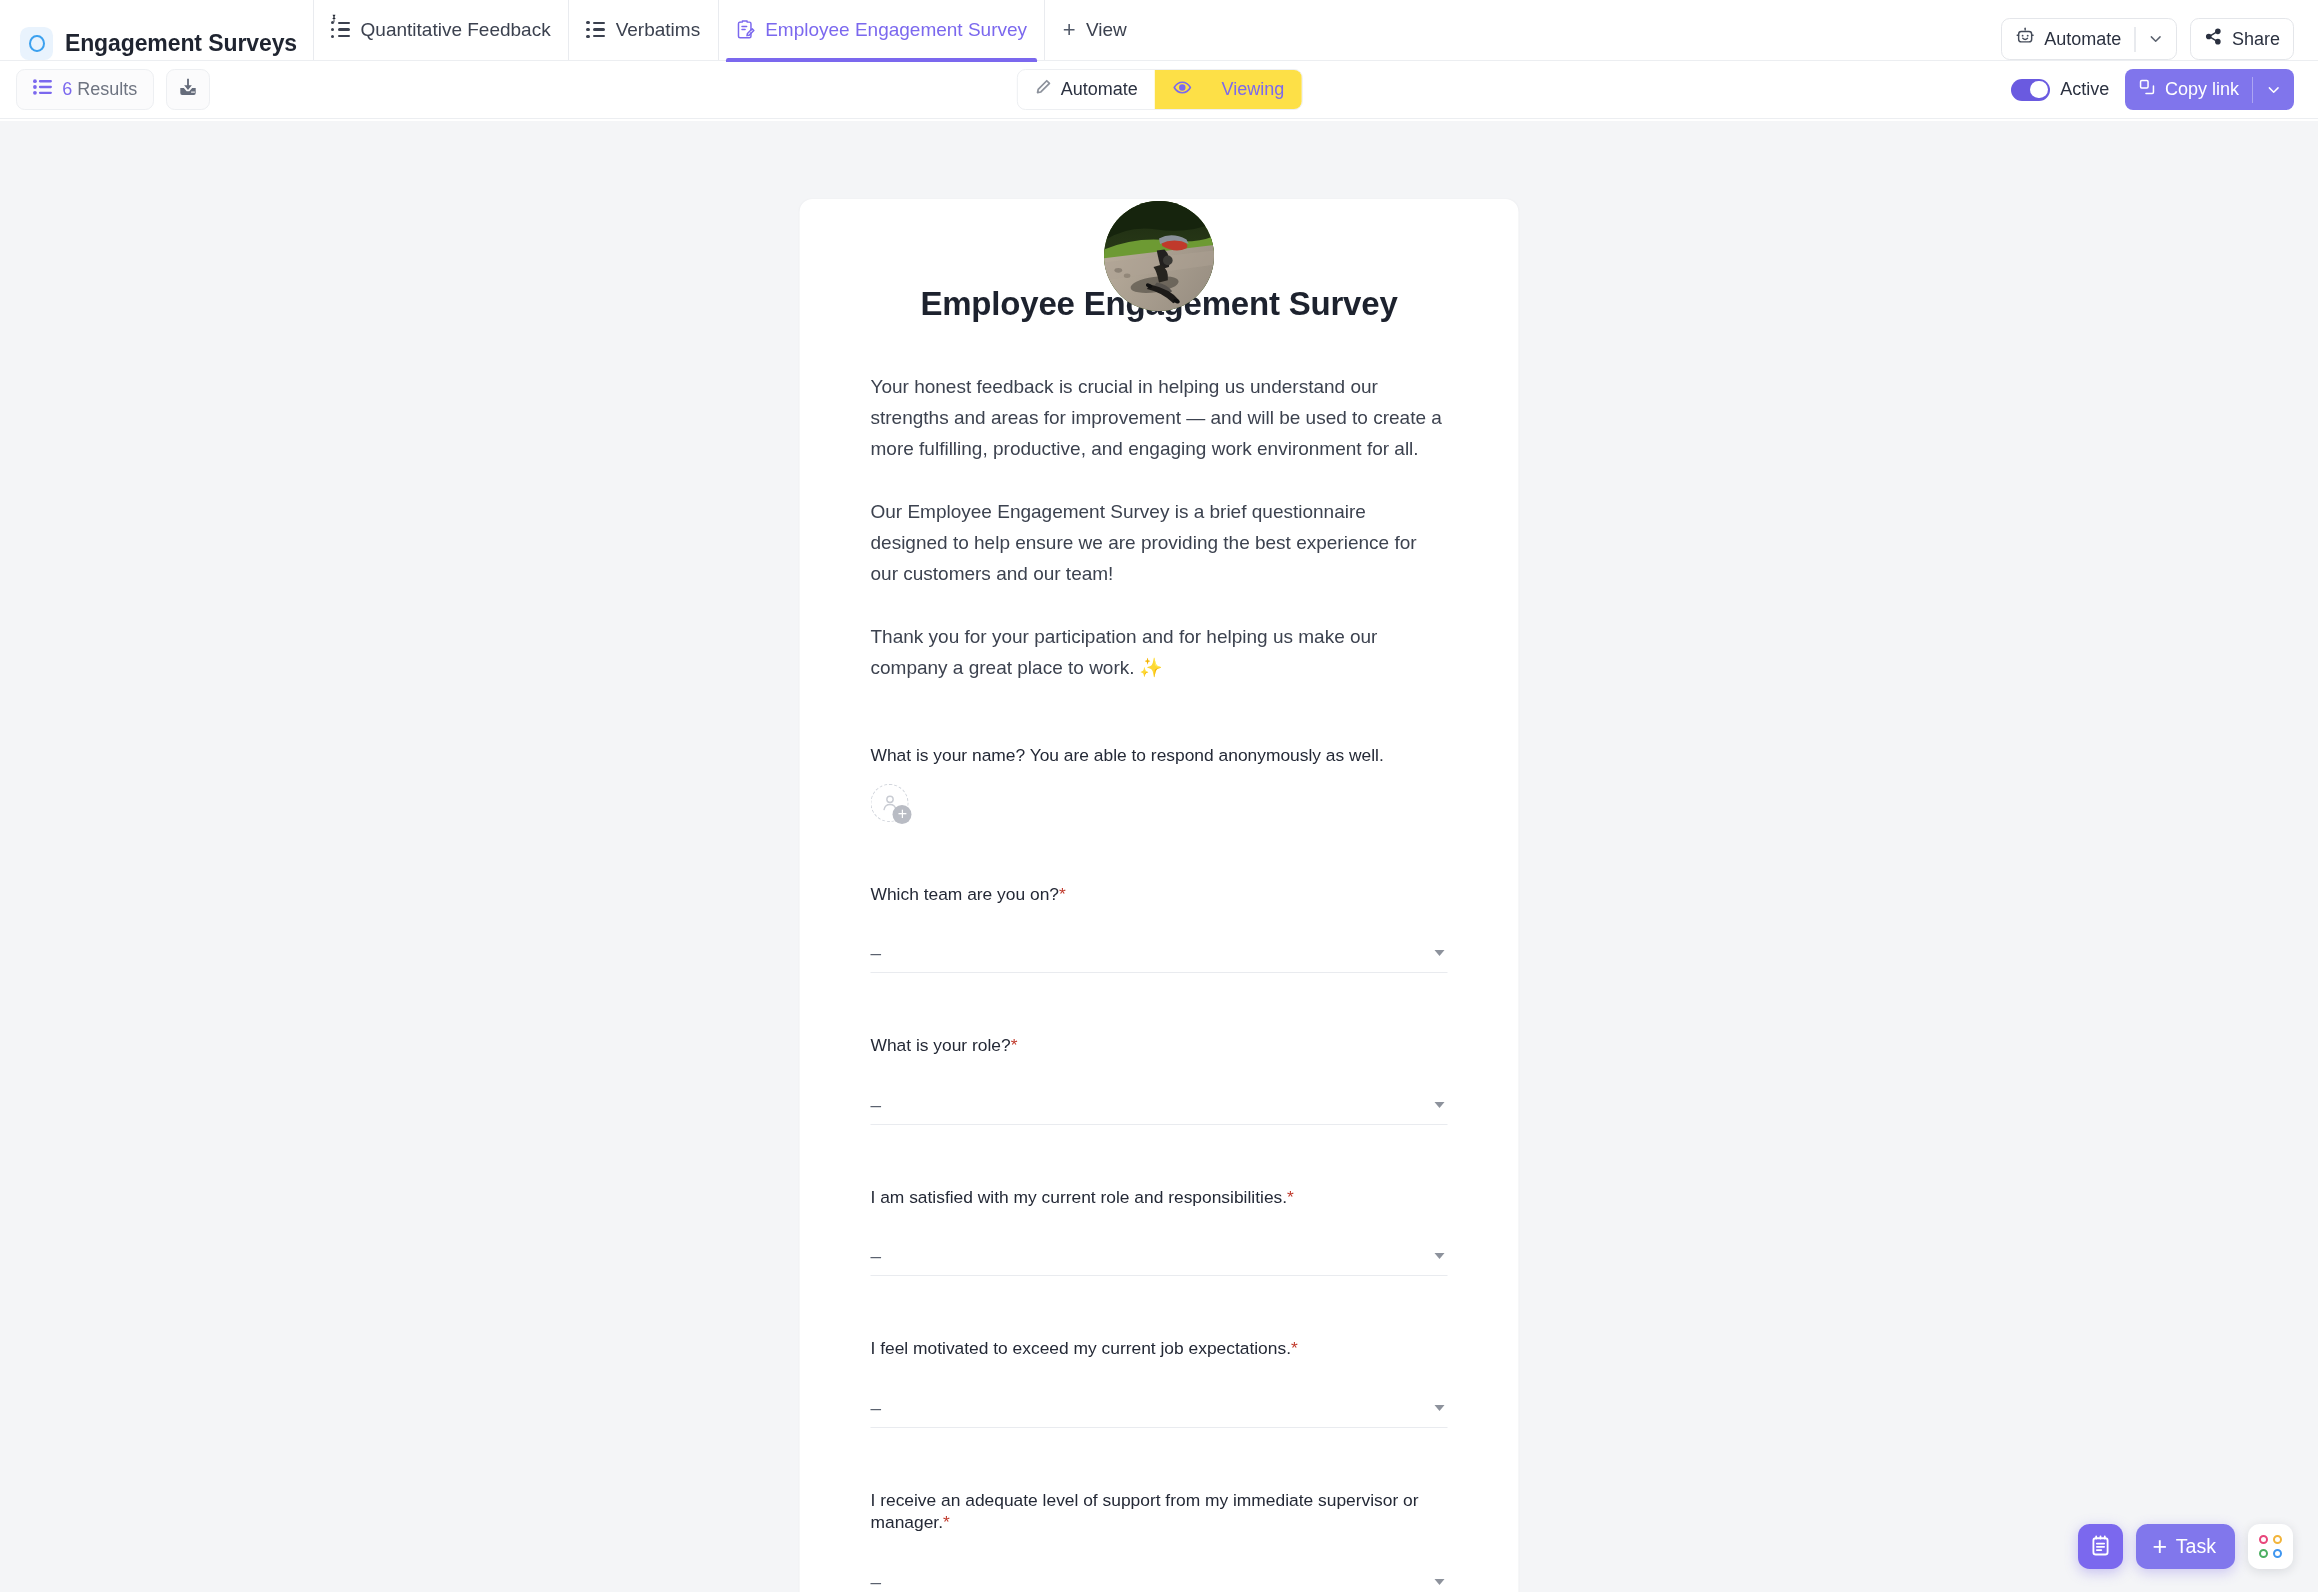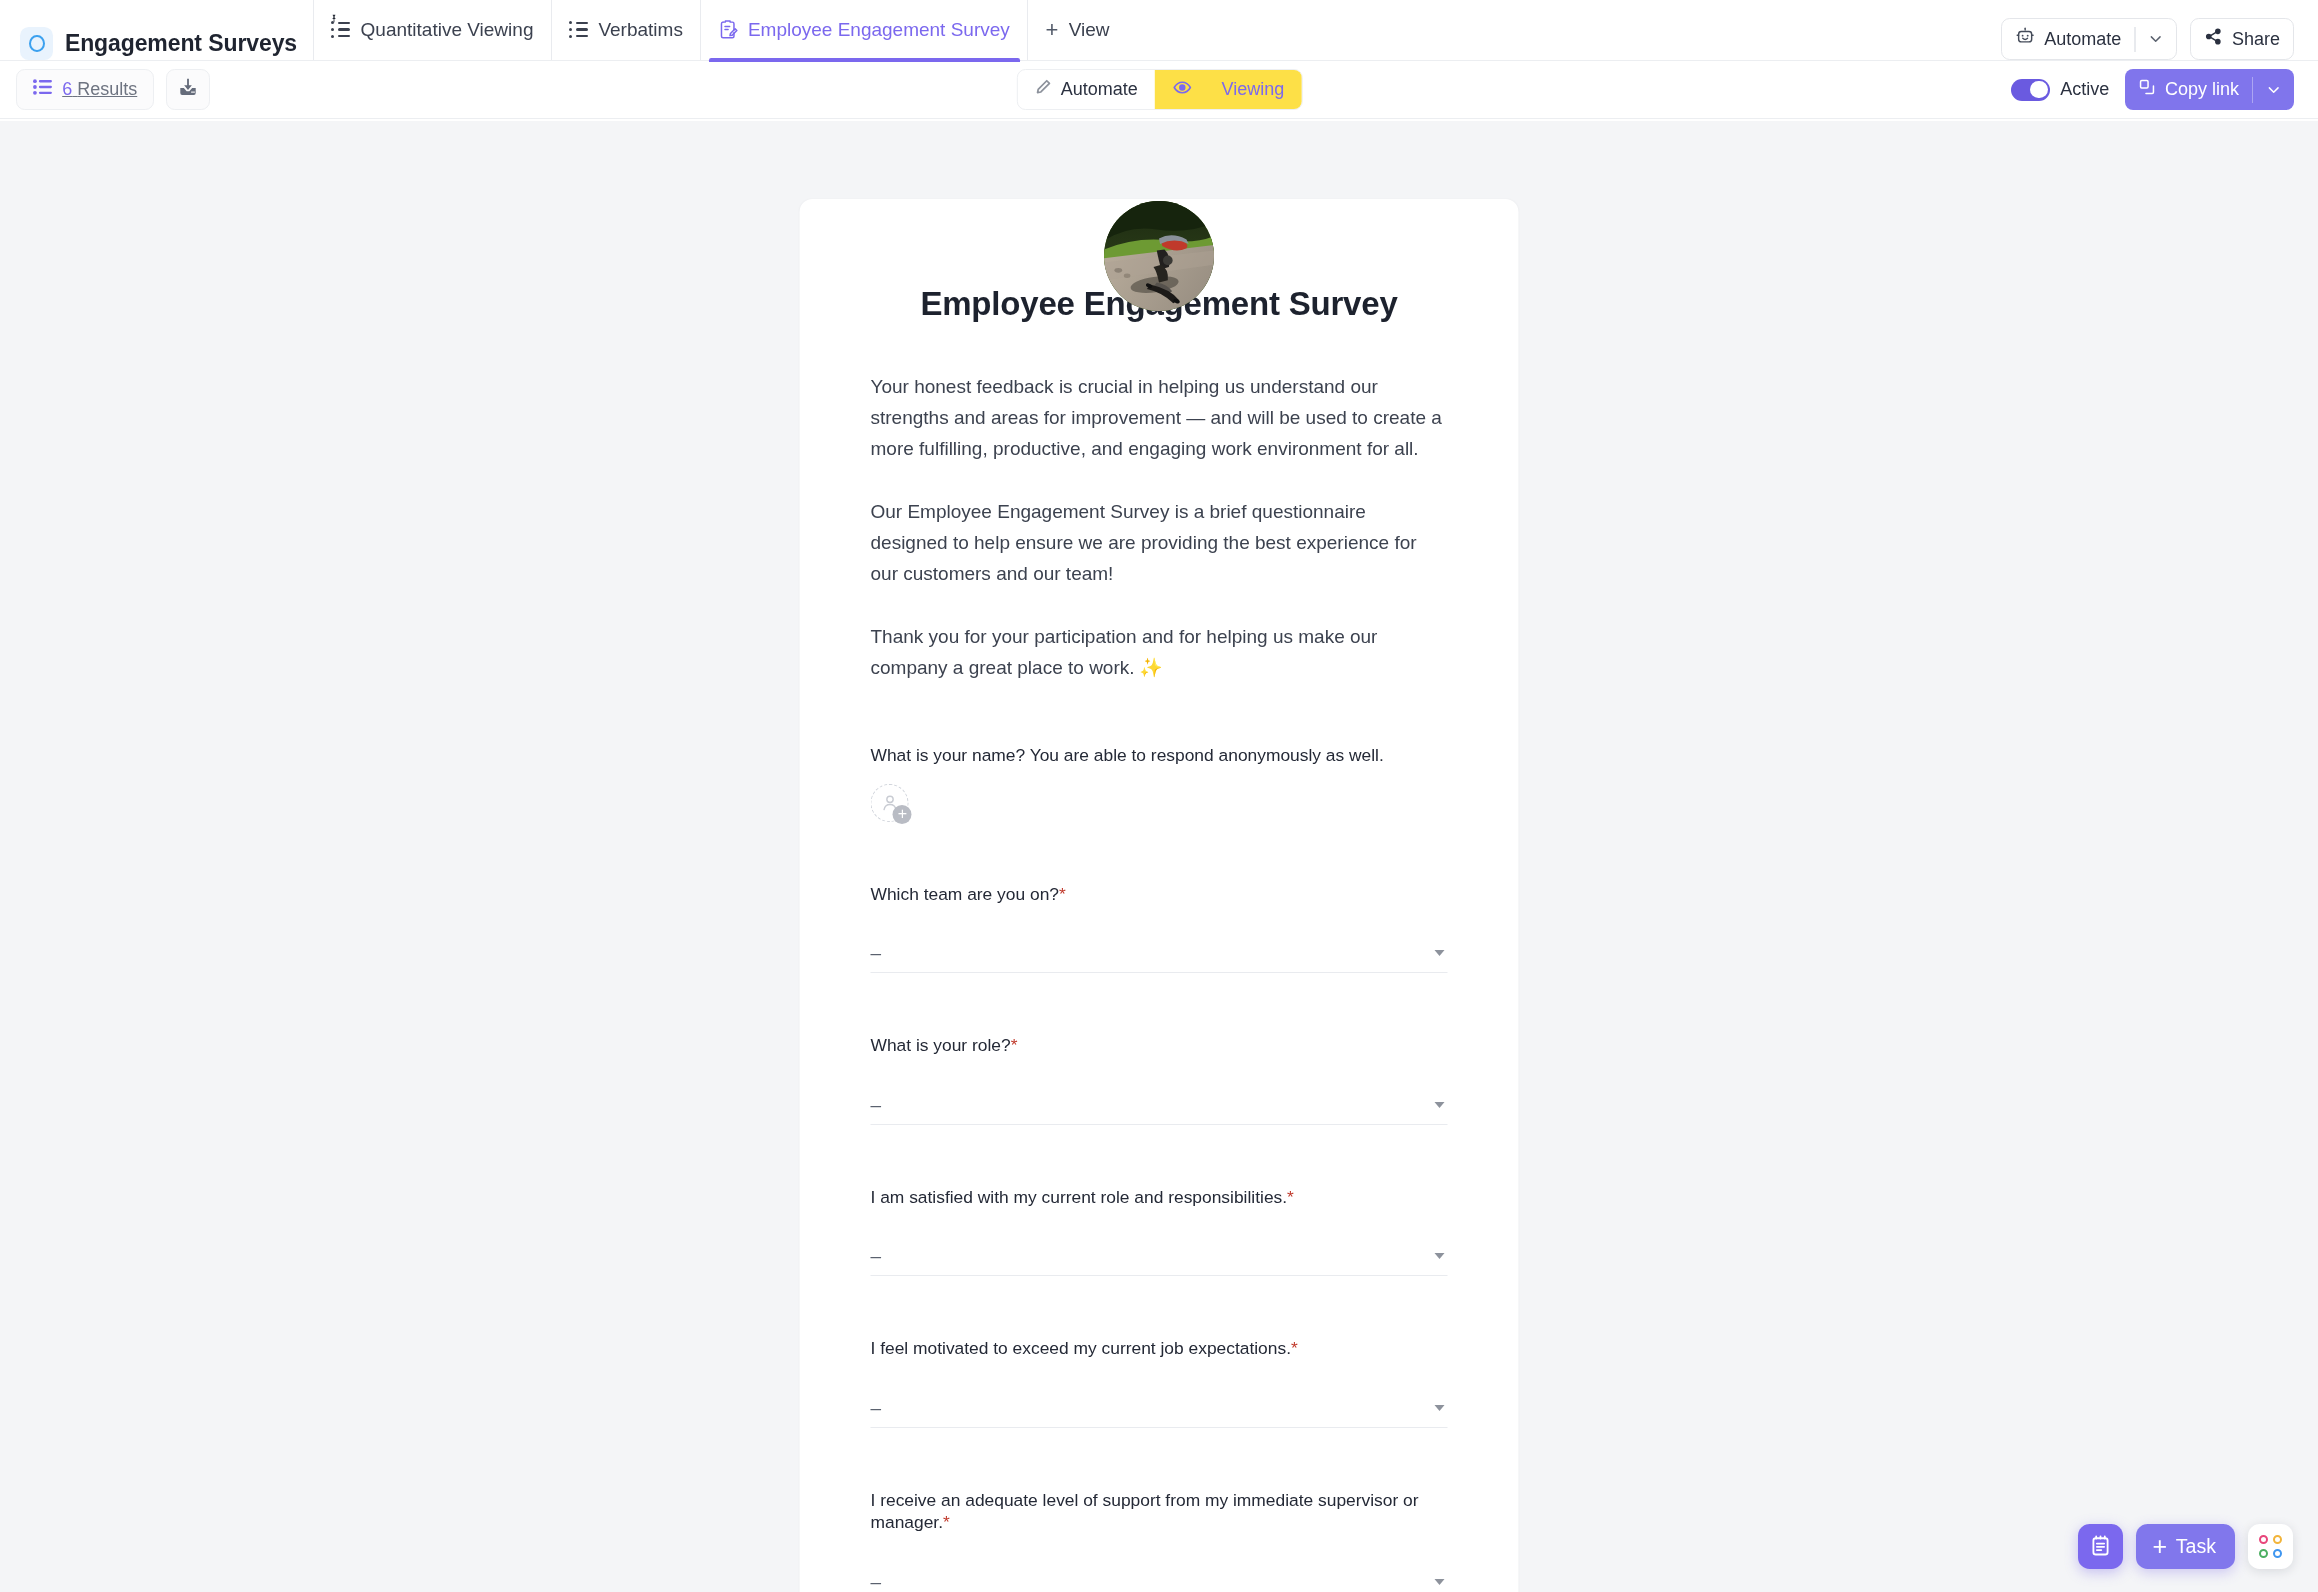--- a/index.html
+++ b/index.html
@@ -335,7 +335,7 @@
             <i></i>
           </span>
       </span>
-      <span>Quantitative Viewing</span>
+      <span>Quantitative Feedback</span>
     </div>
 
     <div class="tab">

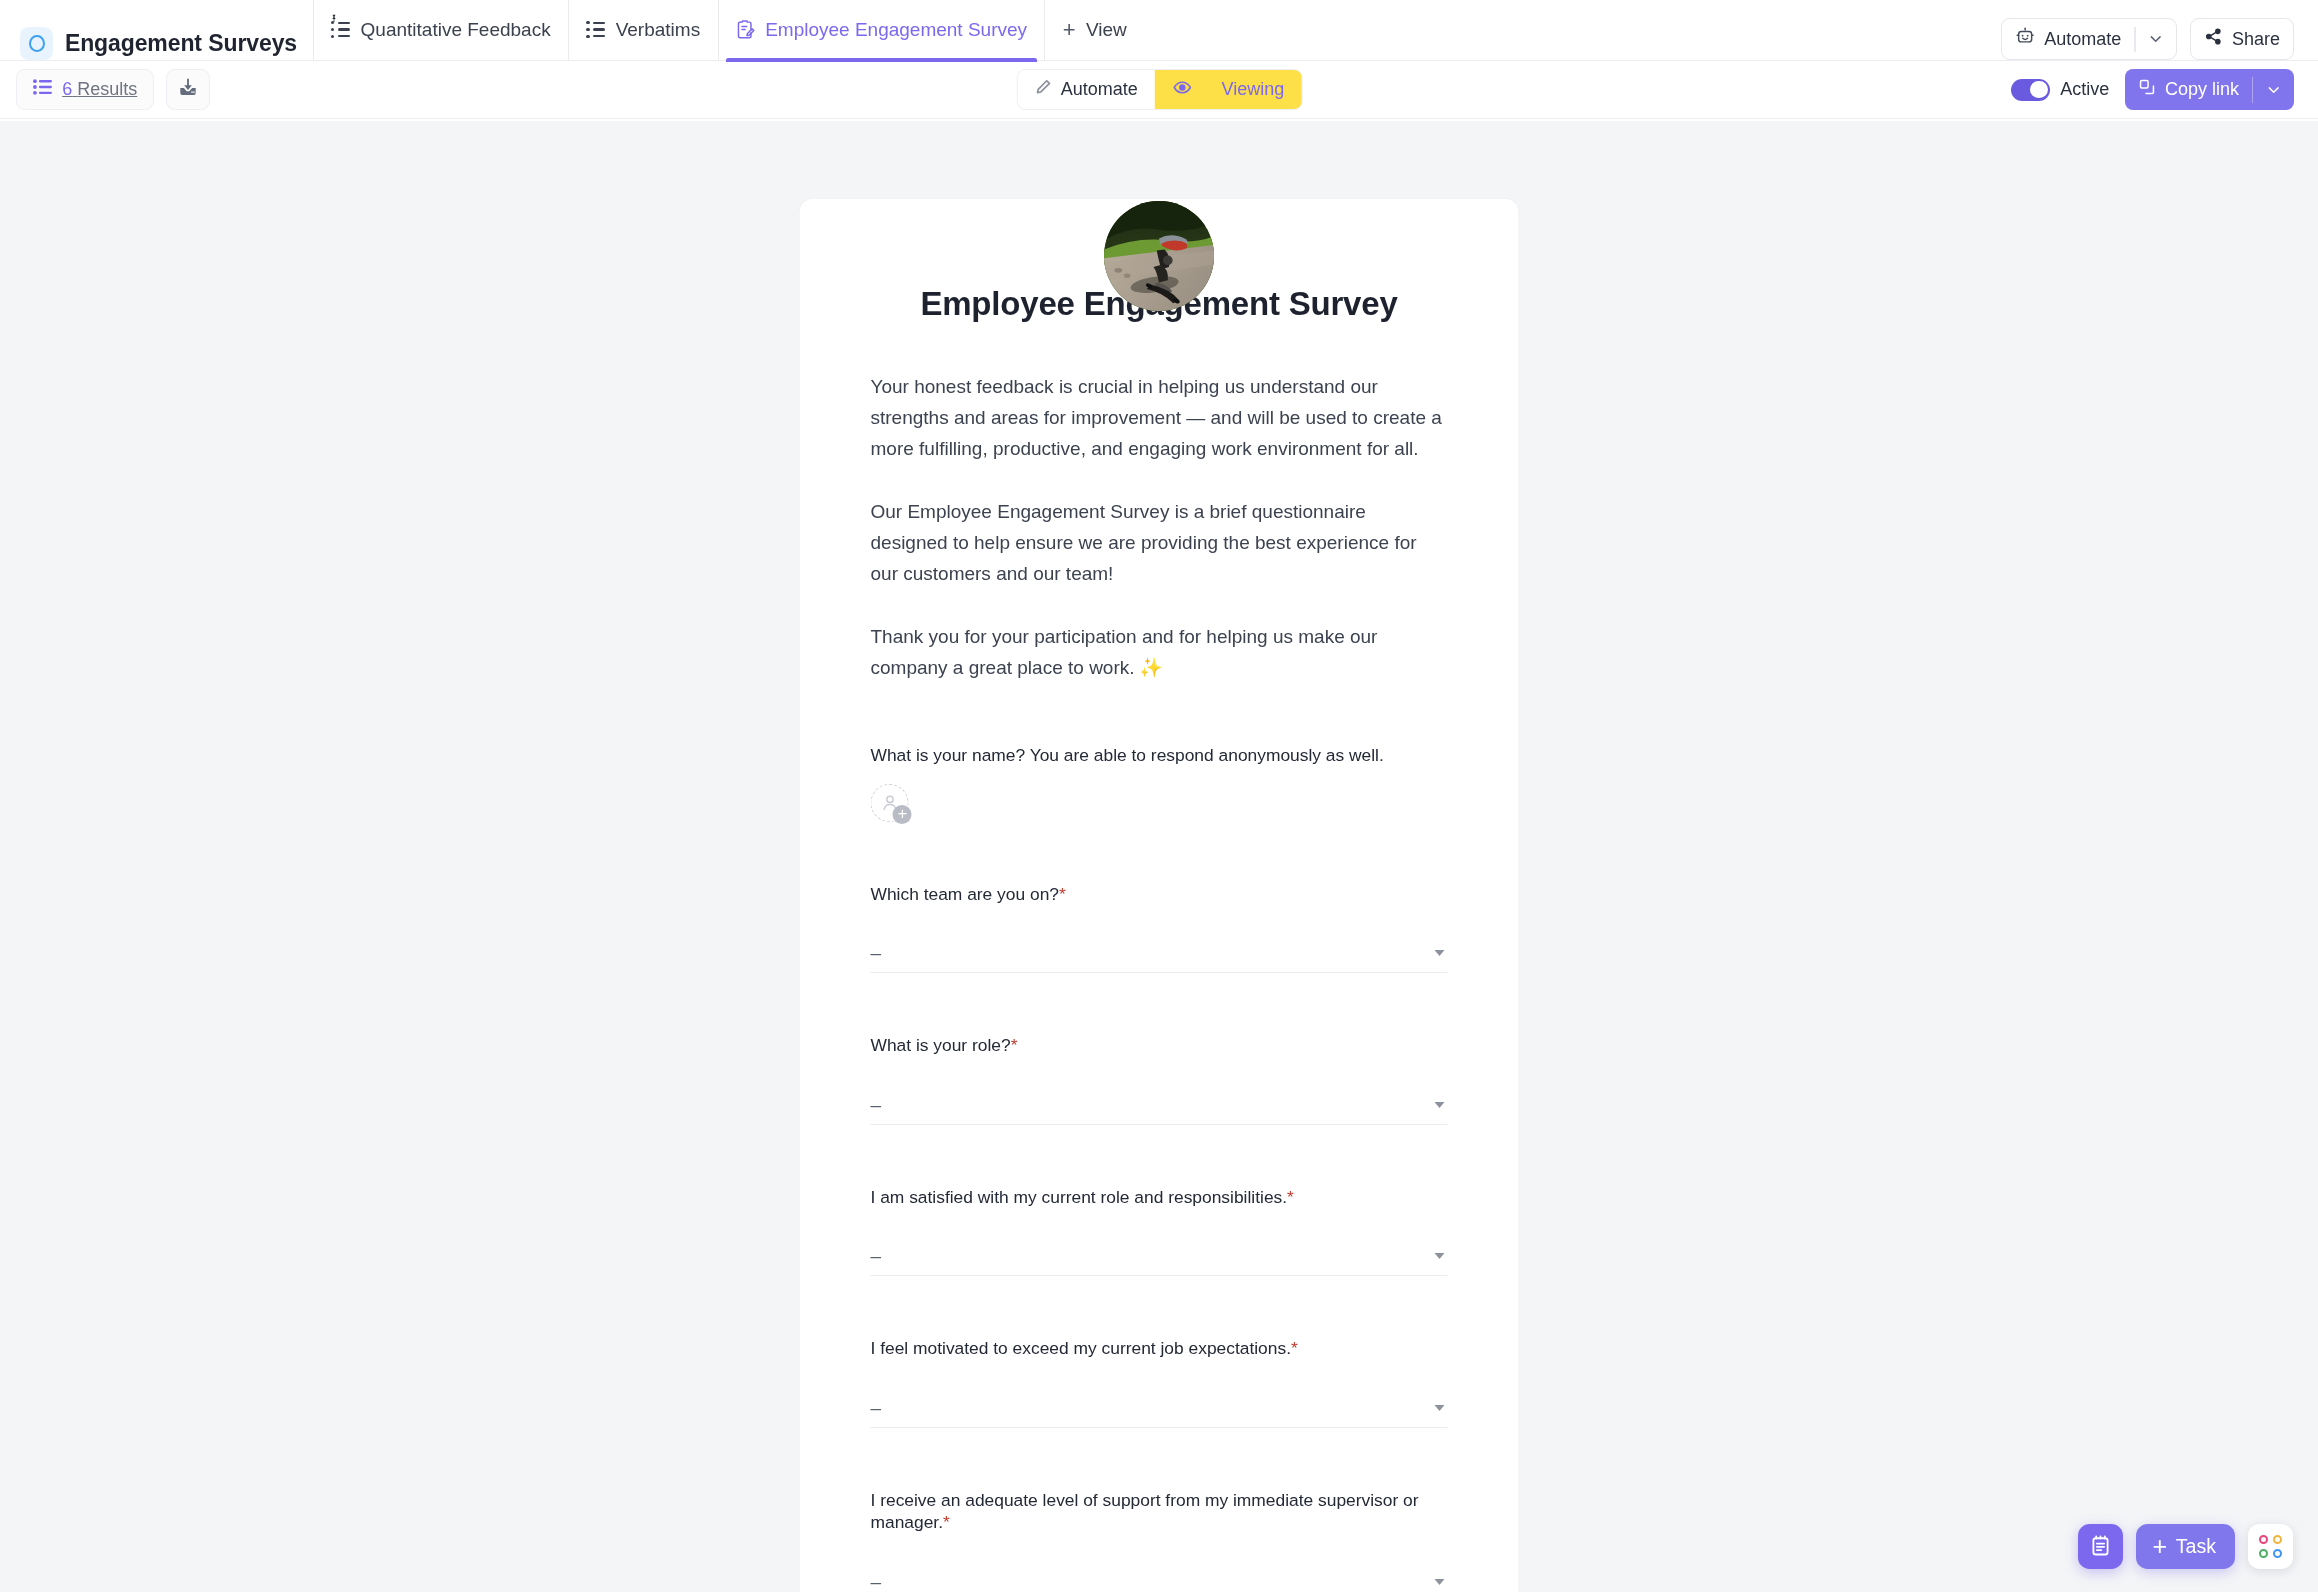--- a/index.html
+++ b/index.html
@@ -132,7 +132,7 @@
     border-radius: 8.7px;
     background: #fbfbfc;
     font-size: 18px; color: #6e7481;
-    cursor: pointer; white-space: nowrap; text-decoration: underline;
+    cursor: pointer; white-space: nowrap;
   }
   .chip .count { color: #7b68ee; font-weight: 400; }
   .chip.square { padding: 0; width: 44px; justify-content: center; margin-left: 11.6px; }

